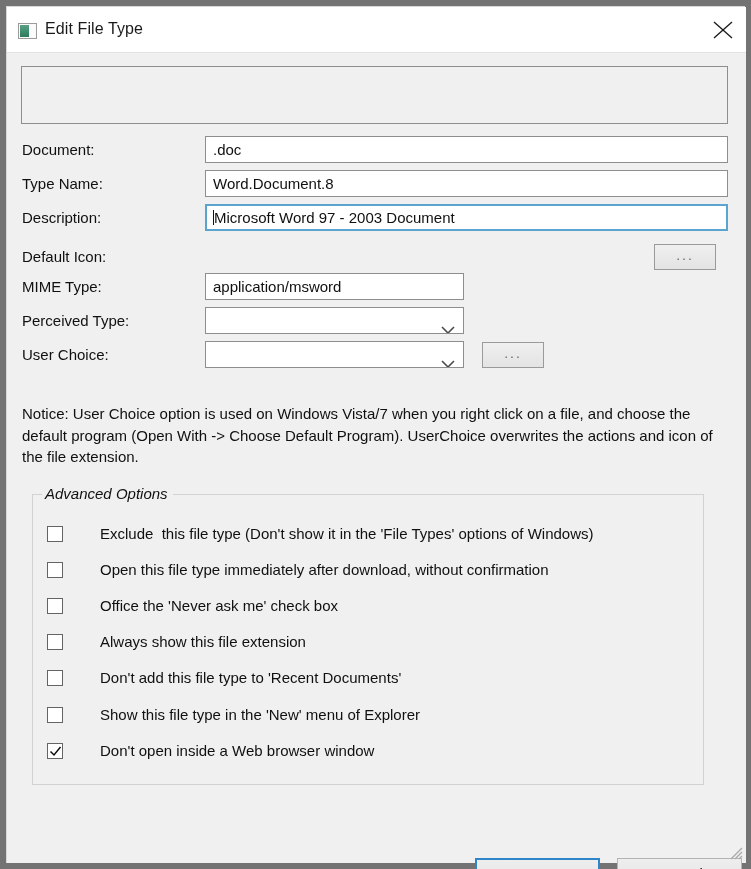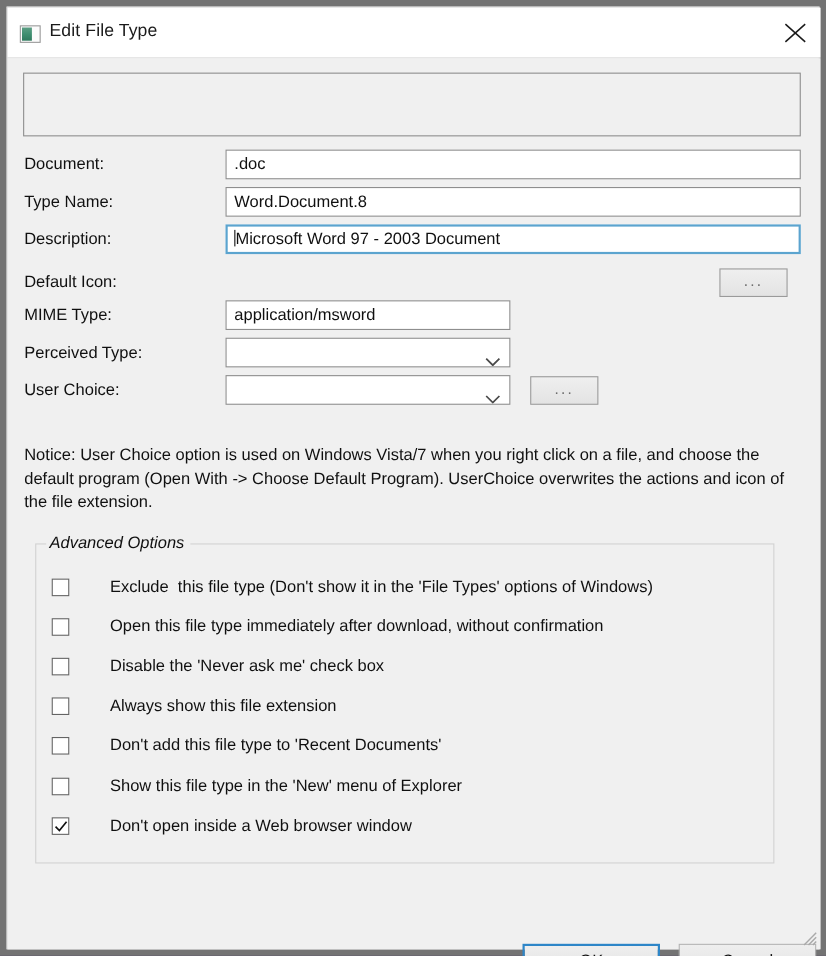--- a/index.html
+++ b/index.html
@@ -332,7 +332,7 @@
             </div>
             <div class="cbrow" style="top: 100px;">
               <div class="cbox"></div>
-              <div class="cblabel">Disable the 'Never ask me' check box</div>
+              <div class="cblabel">Office the 'Never ask me' check box</div>
             </div>
             <div class="cbrow" style="top: 136px;">
               <div class="cbox"></div>

